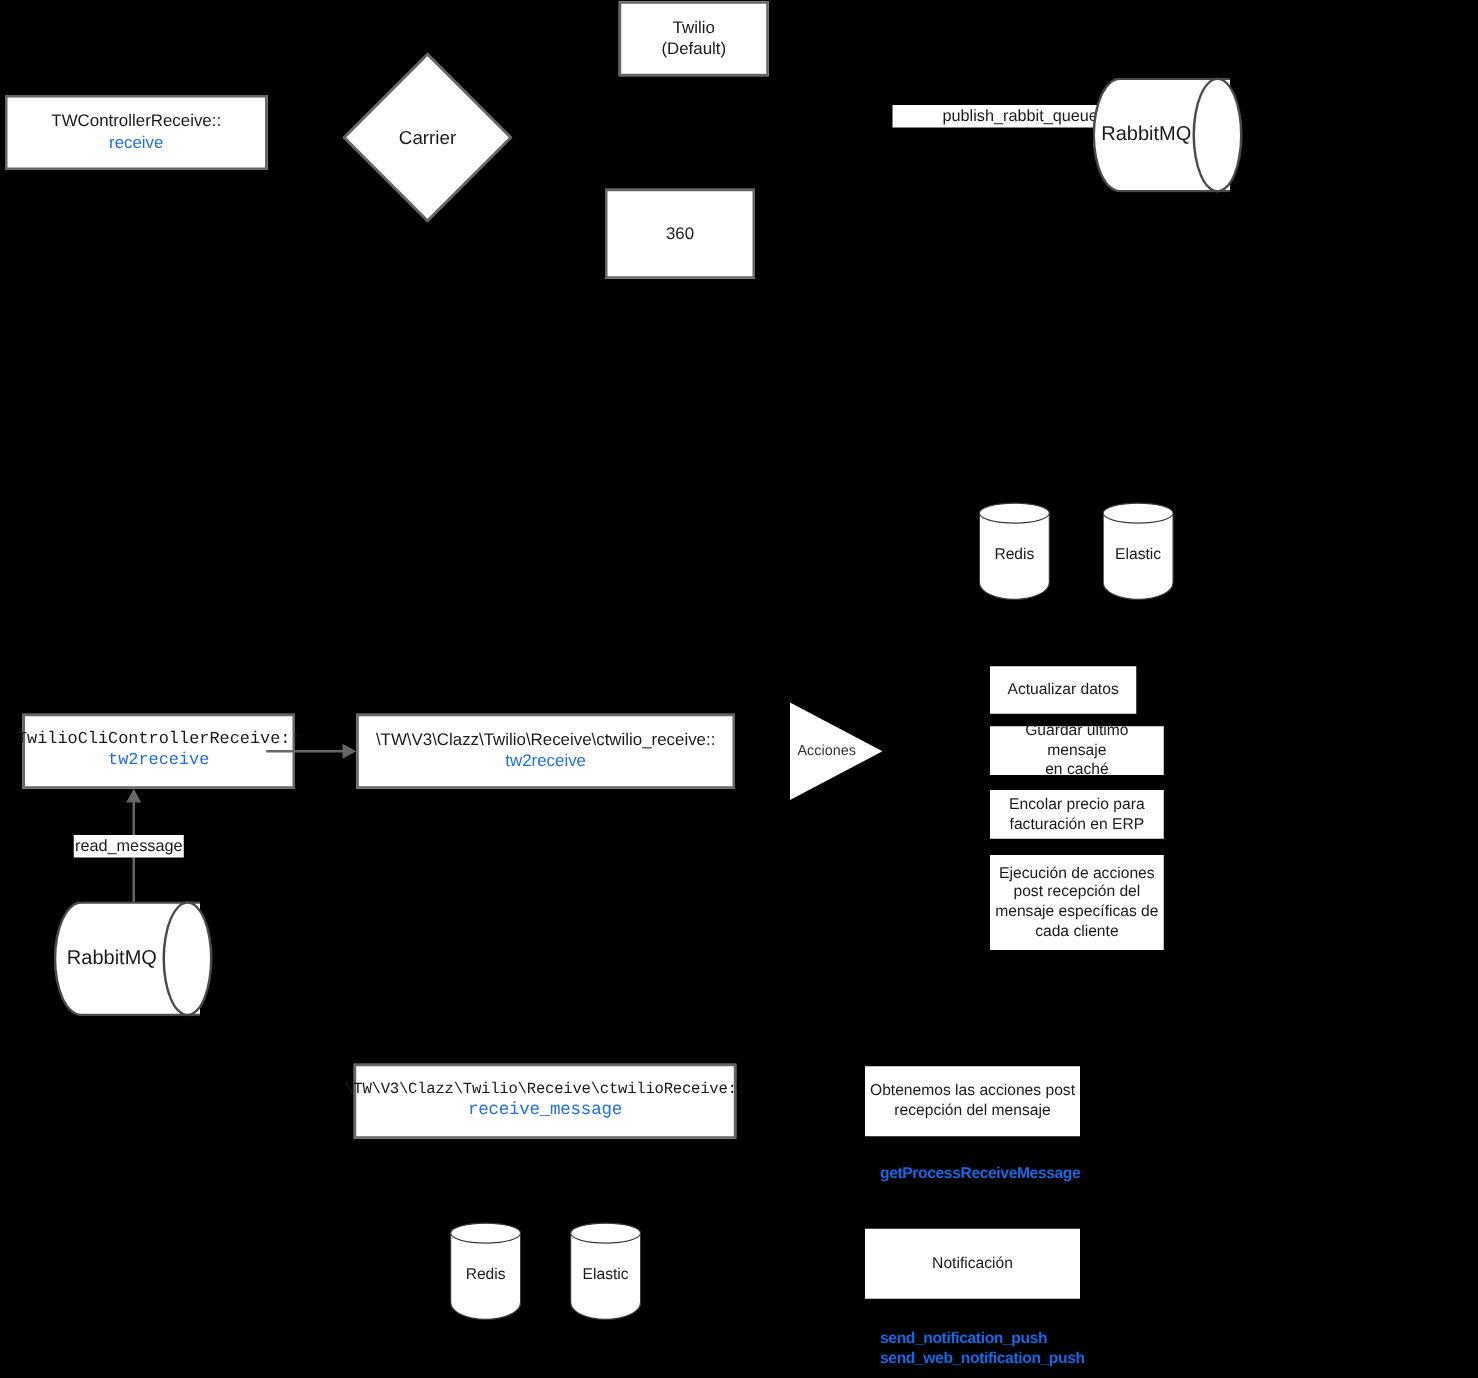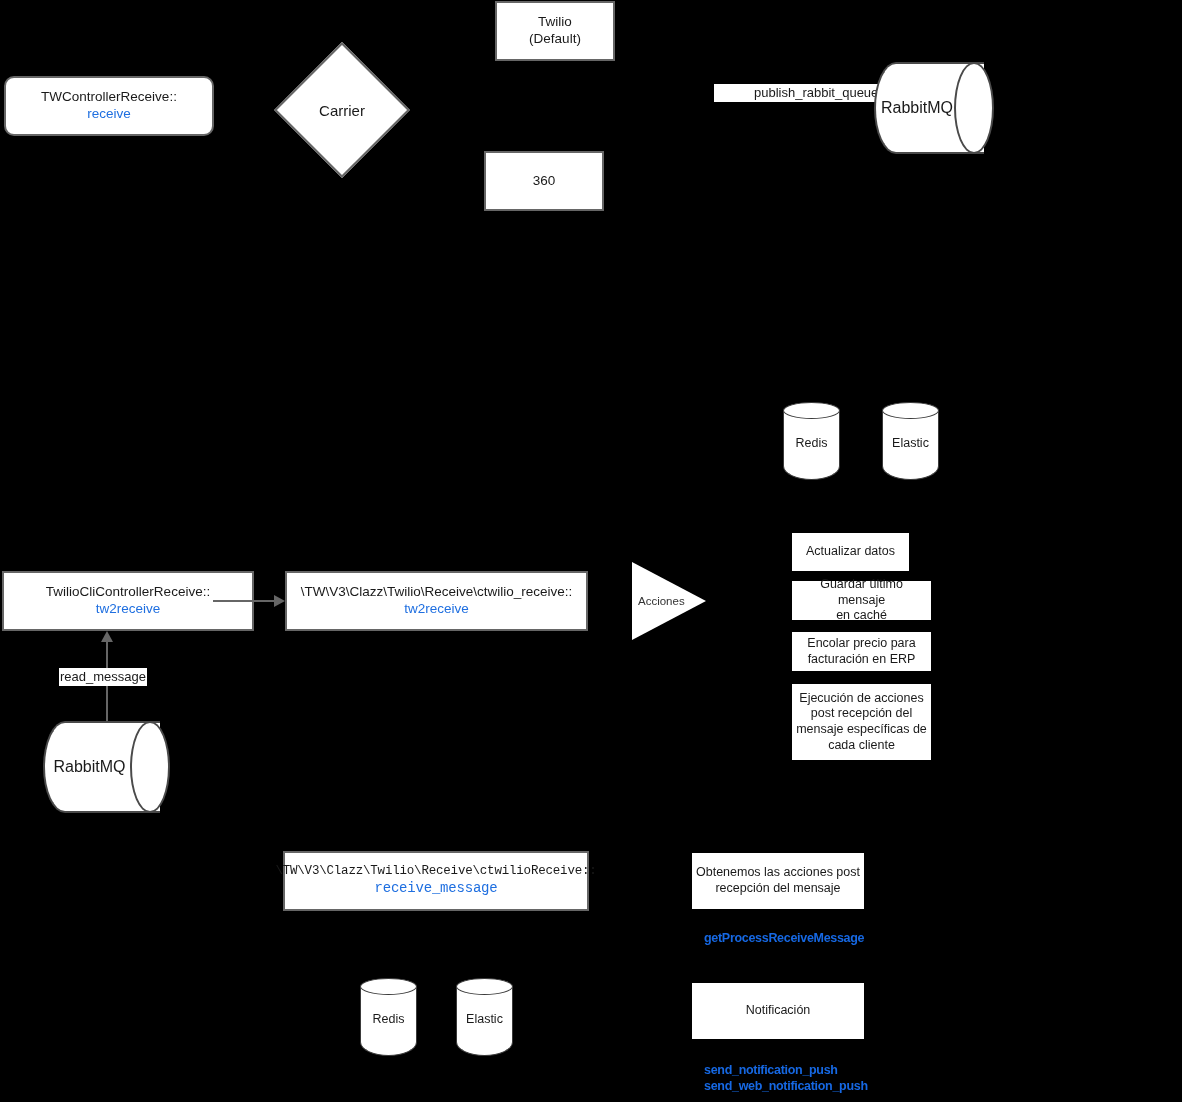--- a/index.html
+++ b/index.html
@@ -218,7 +218,7 @@
 
 <div id="canvas">
 
-  <div class="box" style="left:4px; top:76px; width:210px; height:60px;border-radius:10px;">
+  <div class="box" style="left:4px; top:76px; width:210px; height:60px;">
     <span>TWControllerReceive::</span>
     <span class="sub">receive</span>
   </div>

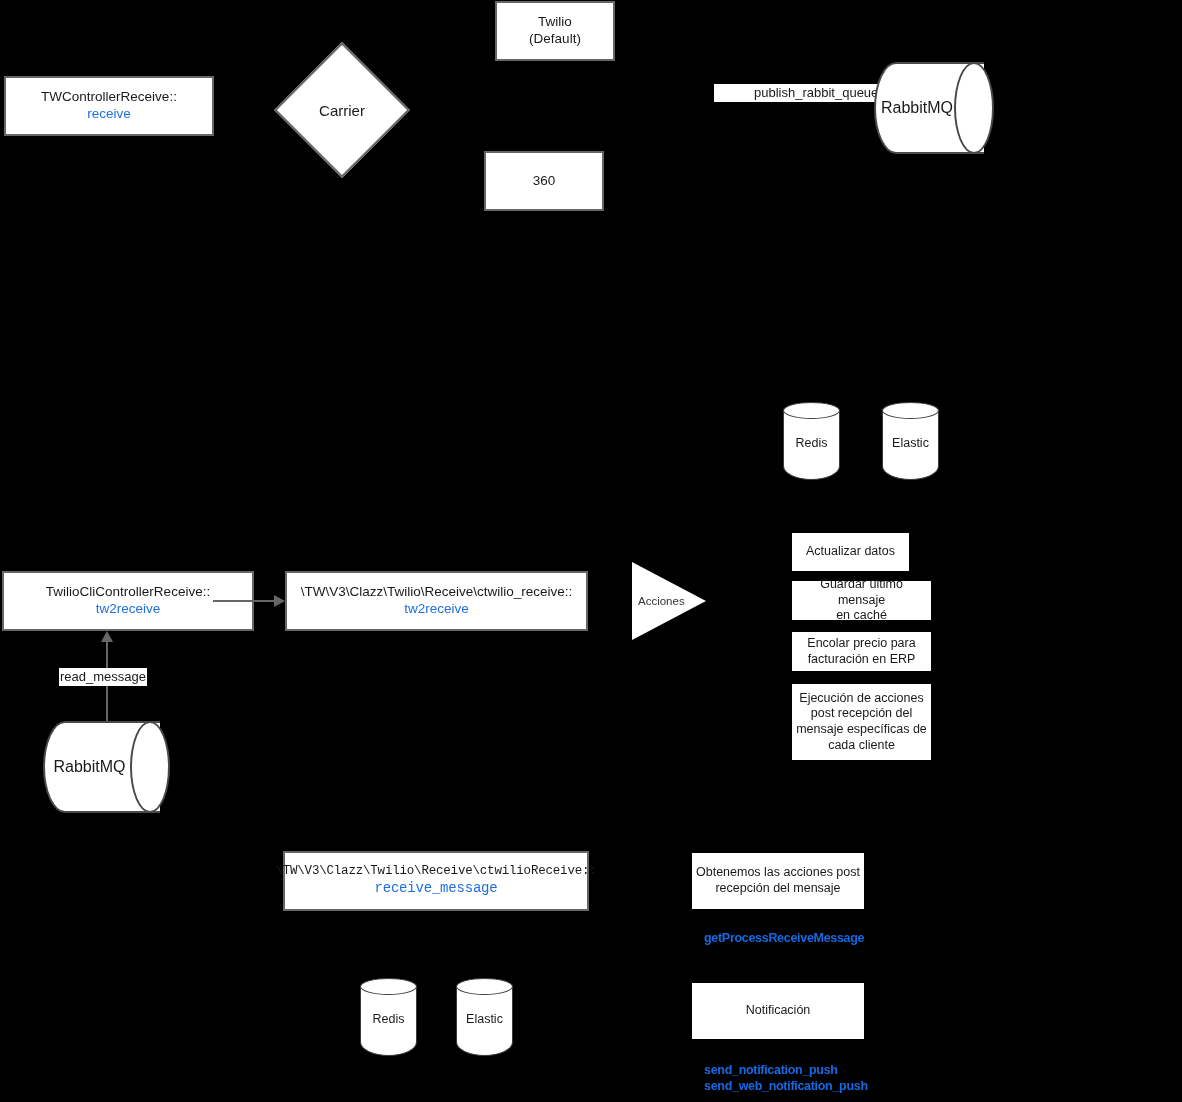--- a/index.html
+++ b/index.html
@@ -233,7 +233,7 @@
     <span>(Default)</span>
   </div>
 
-  <div class="box" style="left:484px; top:151px; width:120px; height:60px;">
+  <div class="box" style="left:484px; top:151px; width:120px; height:72px;">
     <span>360</span>
   </div>
 

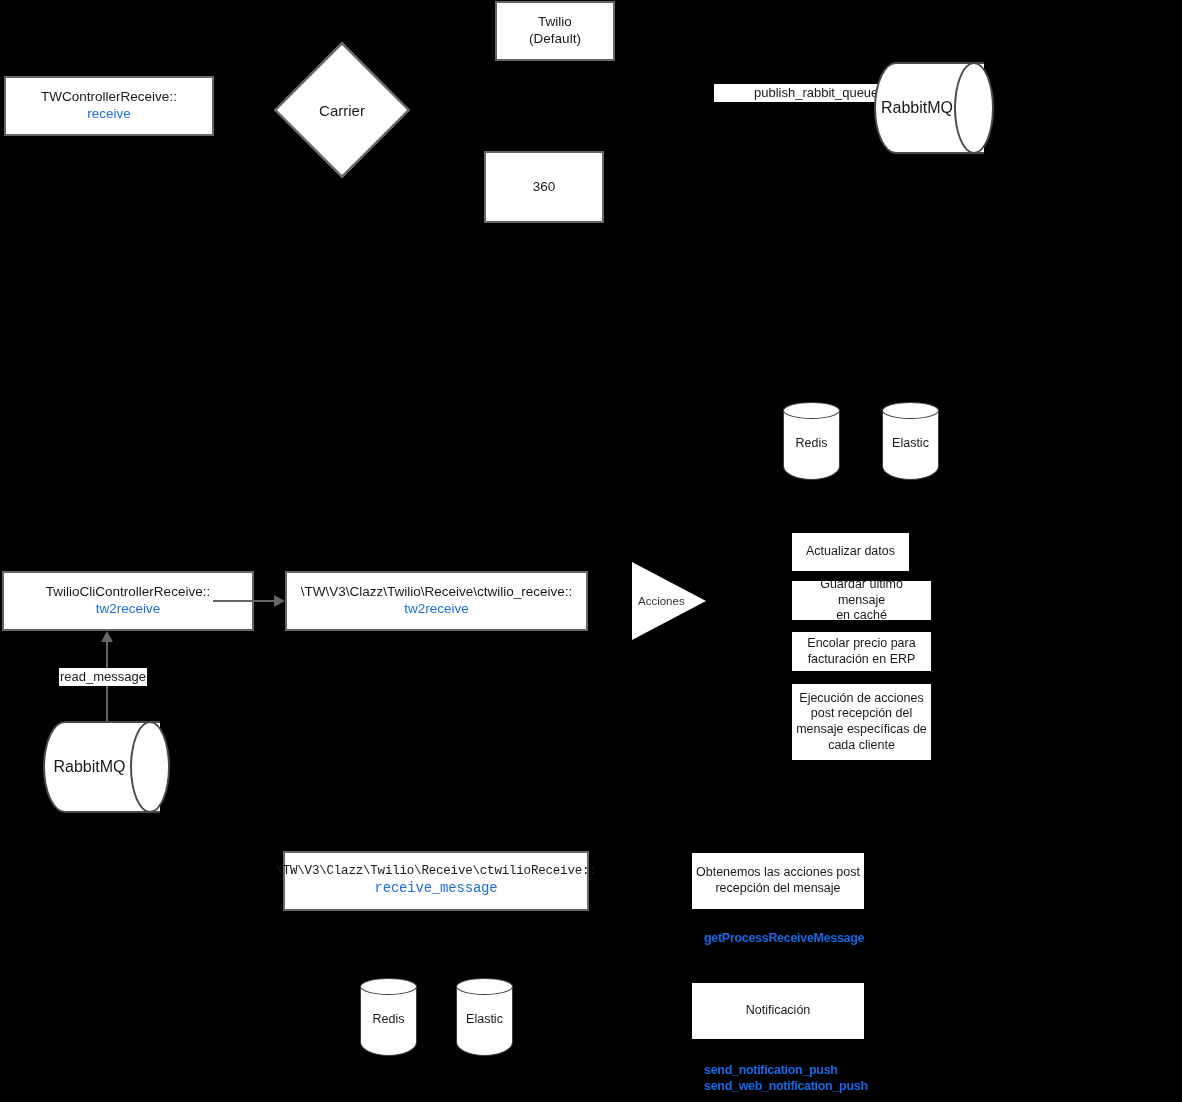--- a/index.html
+++ b/index.html
@@ -257,7 +257,7 @@
     <div class="lbl">Elastic</div>
   </div>
 
-  <div class="box" style="left:2px; top:571px; width:252px; height:60px;">
+  <div class="box" style="left:18px; top:571px; width:218px; height:60px;font-family:Liberation Mono, monospace;">
     <span>TwilioCliControllerReceive::</span>
     <span class="sub">tw2receive</span>
   </div>

